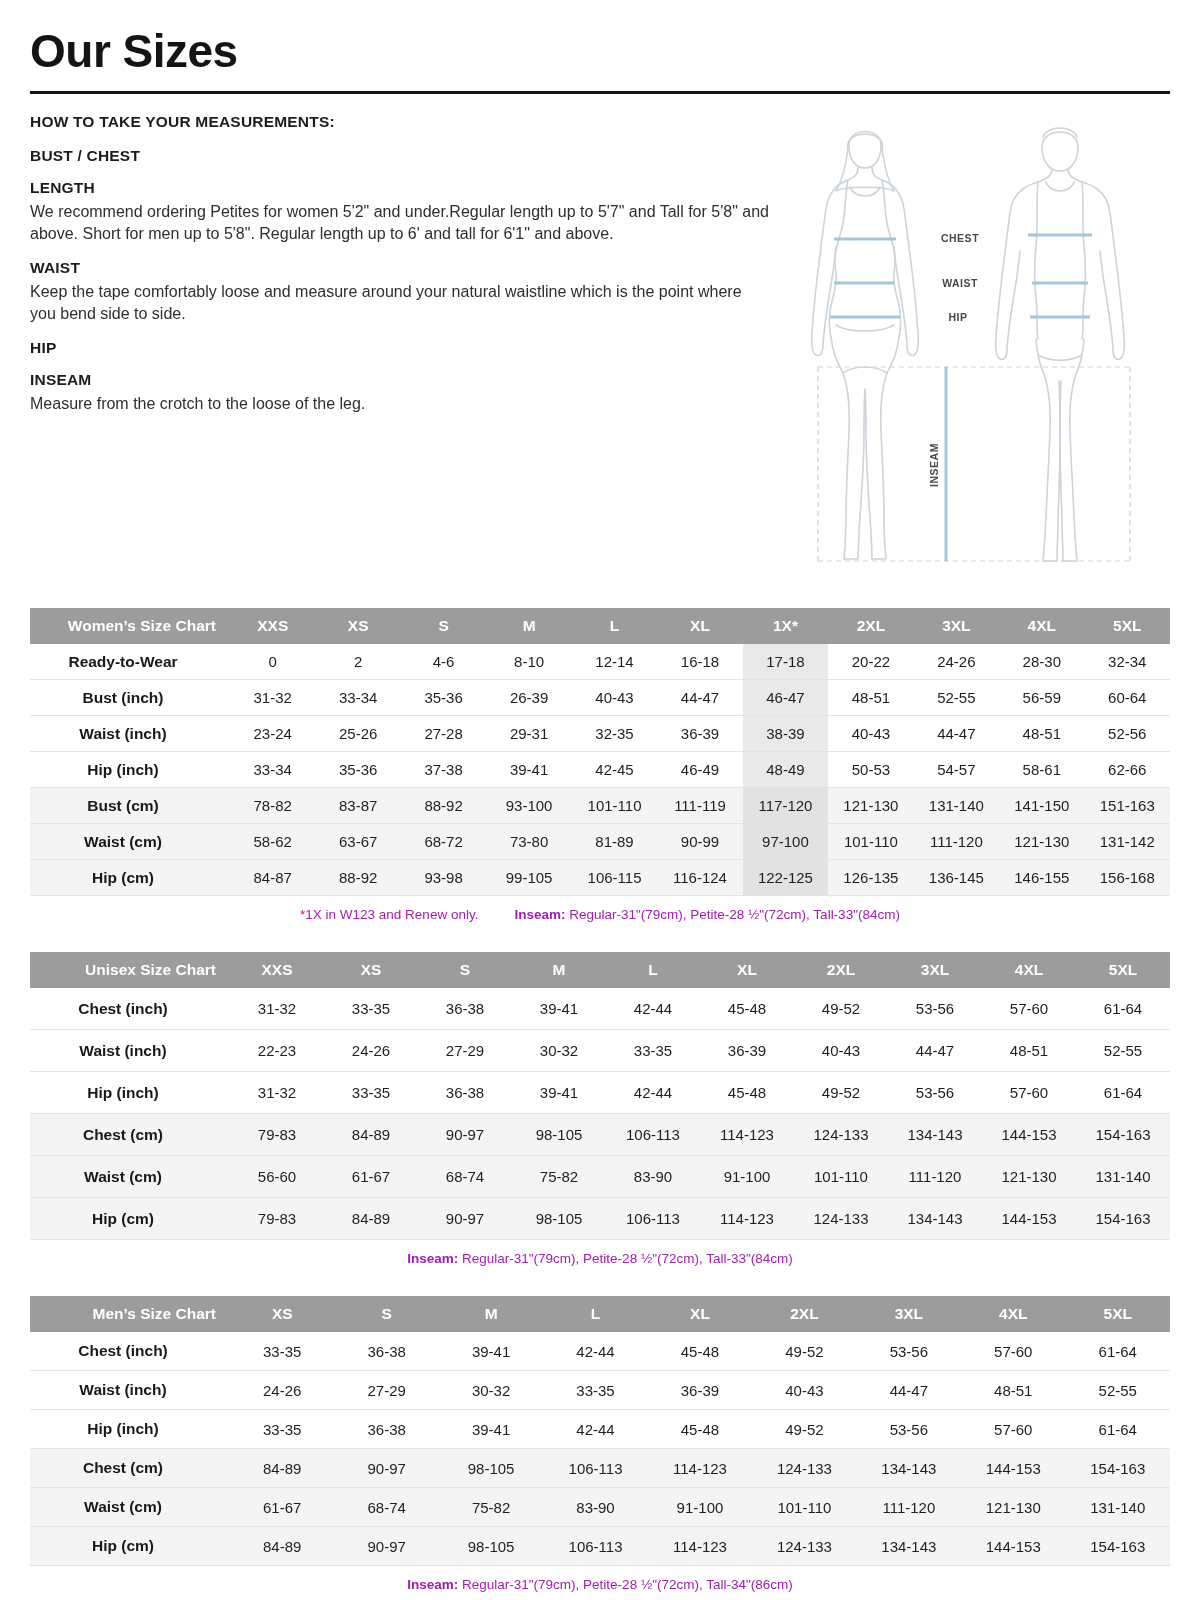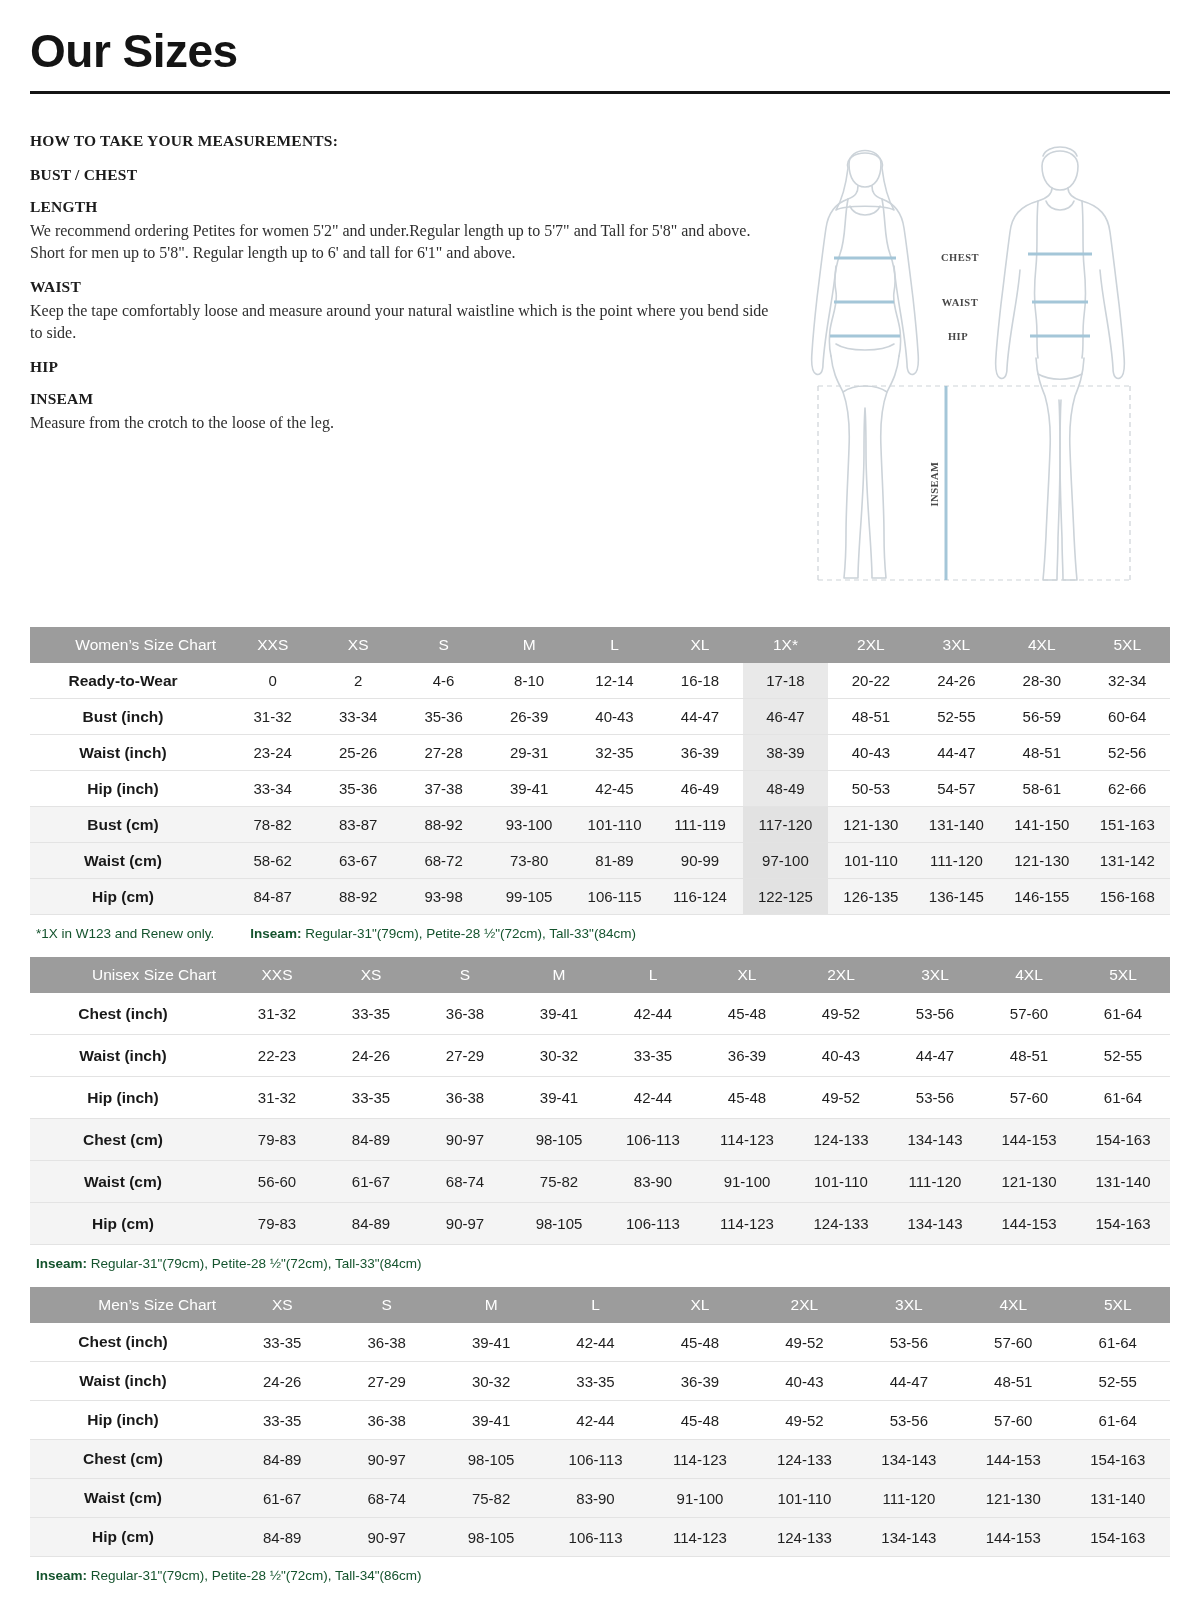--- a/index.html
+++ b/index.html
@@ -16,7 +16,7 @@
   }
   .title-divider { height: 3px; background: #141414; margin-top: 13px; }
 
-  .top-section { display: flex; margin-top: 38px; font-family: Liberation Serif, serif; }
+  .top-section { display: flex; margin-top: 19px; }
   .instructions { width: 758px; padding-right: 18px; }
   .instructions h2 { font-size: 15.5px; font-weight: bold; color: #1c1c1c; margin-bottom: 16px; letter-spacing: .2px; }
   .instr { margin-bottom: 14px; }

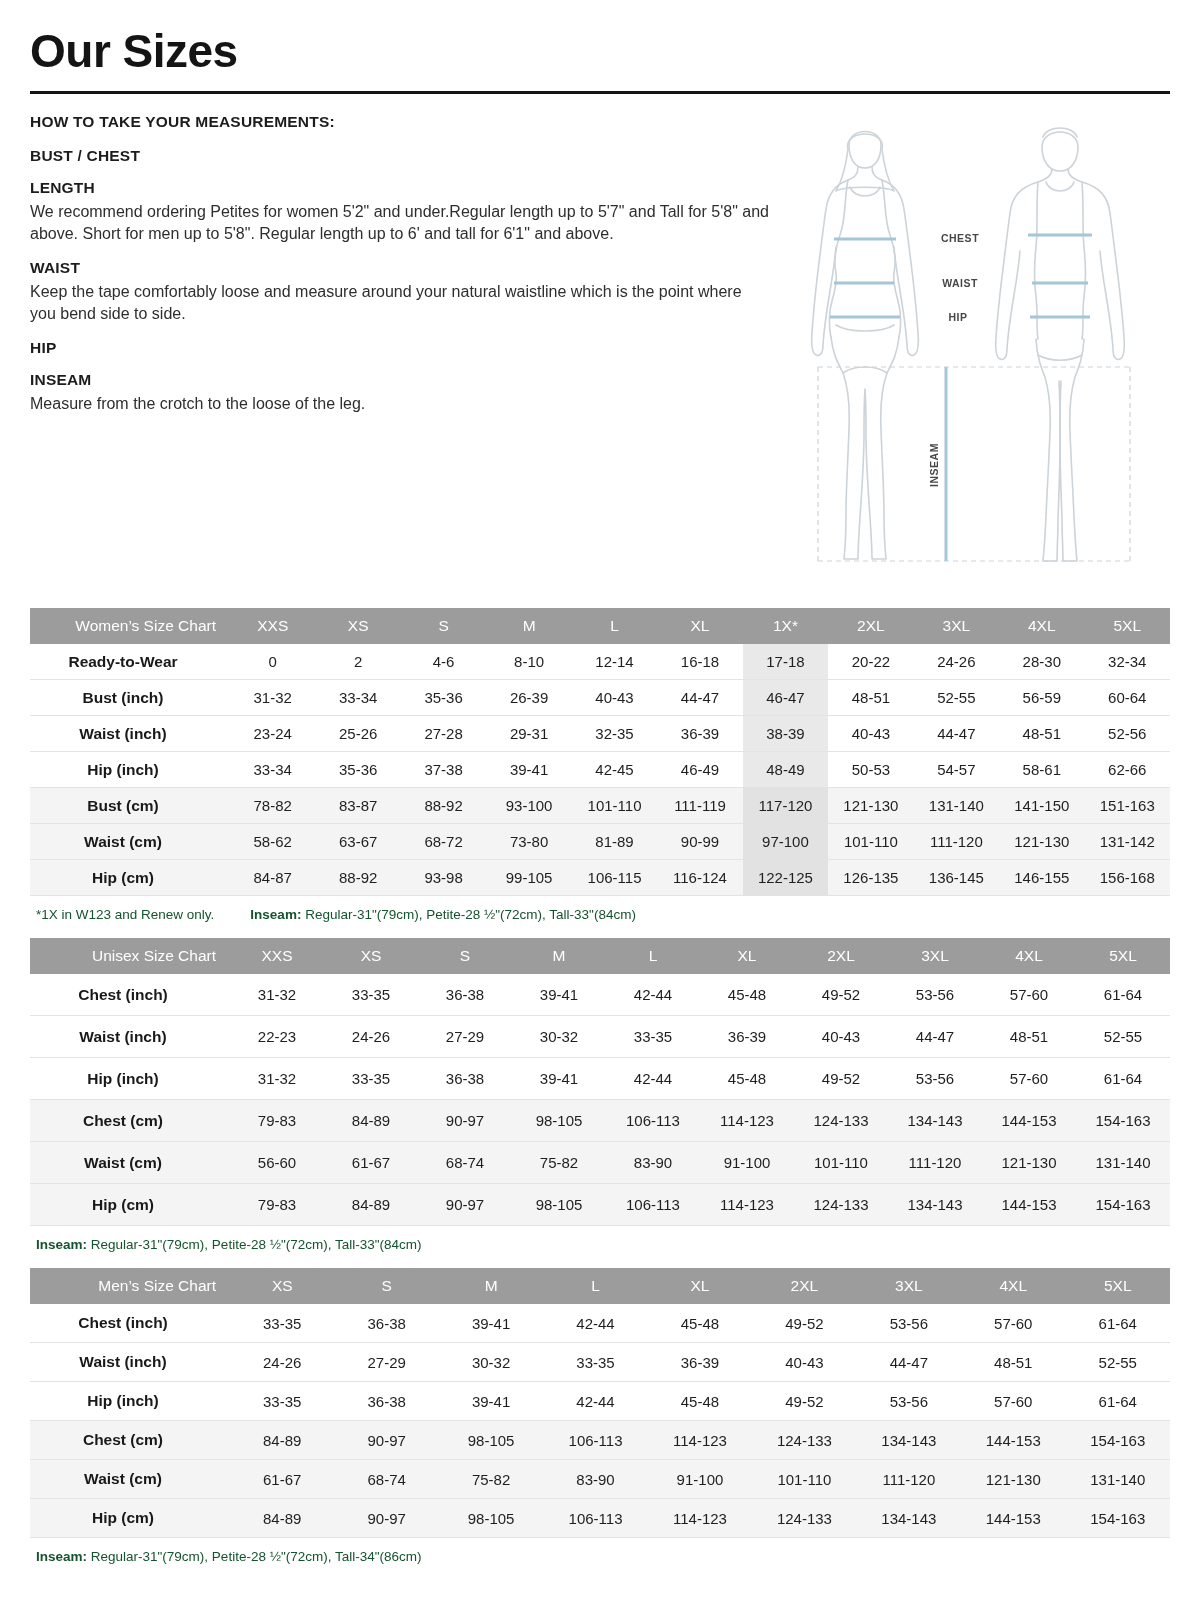--- a/index.html
+++ b/index.html
@@ -35,7 +35,7 @@
   table.size-table { width: 100%; border-collapse: collapse; table-layout: fixed; }
   table.size-table thead th {
     background: var(--table-header-bg, #9c9c9c); color: #ffffff;
-    font-weight: normal; font-size: 15.5px; padding: 9px 4px; text-align: center;
+    font-weight: bold; font-size: 15.5px; padding: 9px 4px; text-align: center;
   }
   table.size-table thead th.title-cell { text-align: right; padding-right: 14px; font-size: 15.5px; }
   table.size-table tbody tr { border-bottom: 1px solid #e3e3e3; background: #ffffff; }

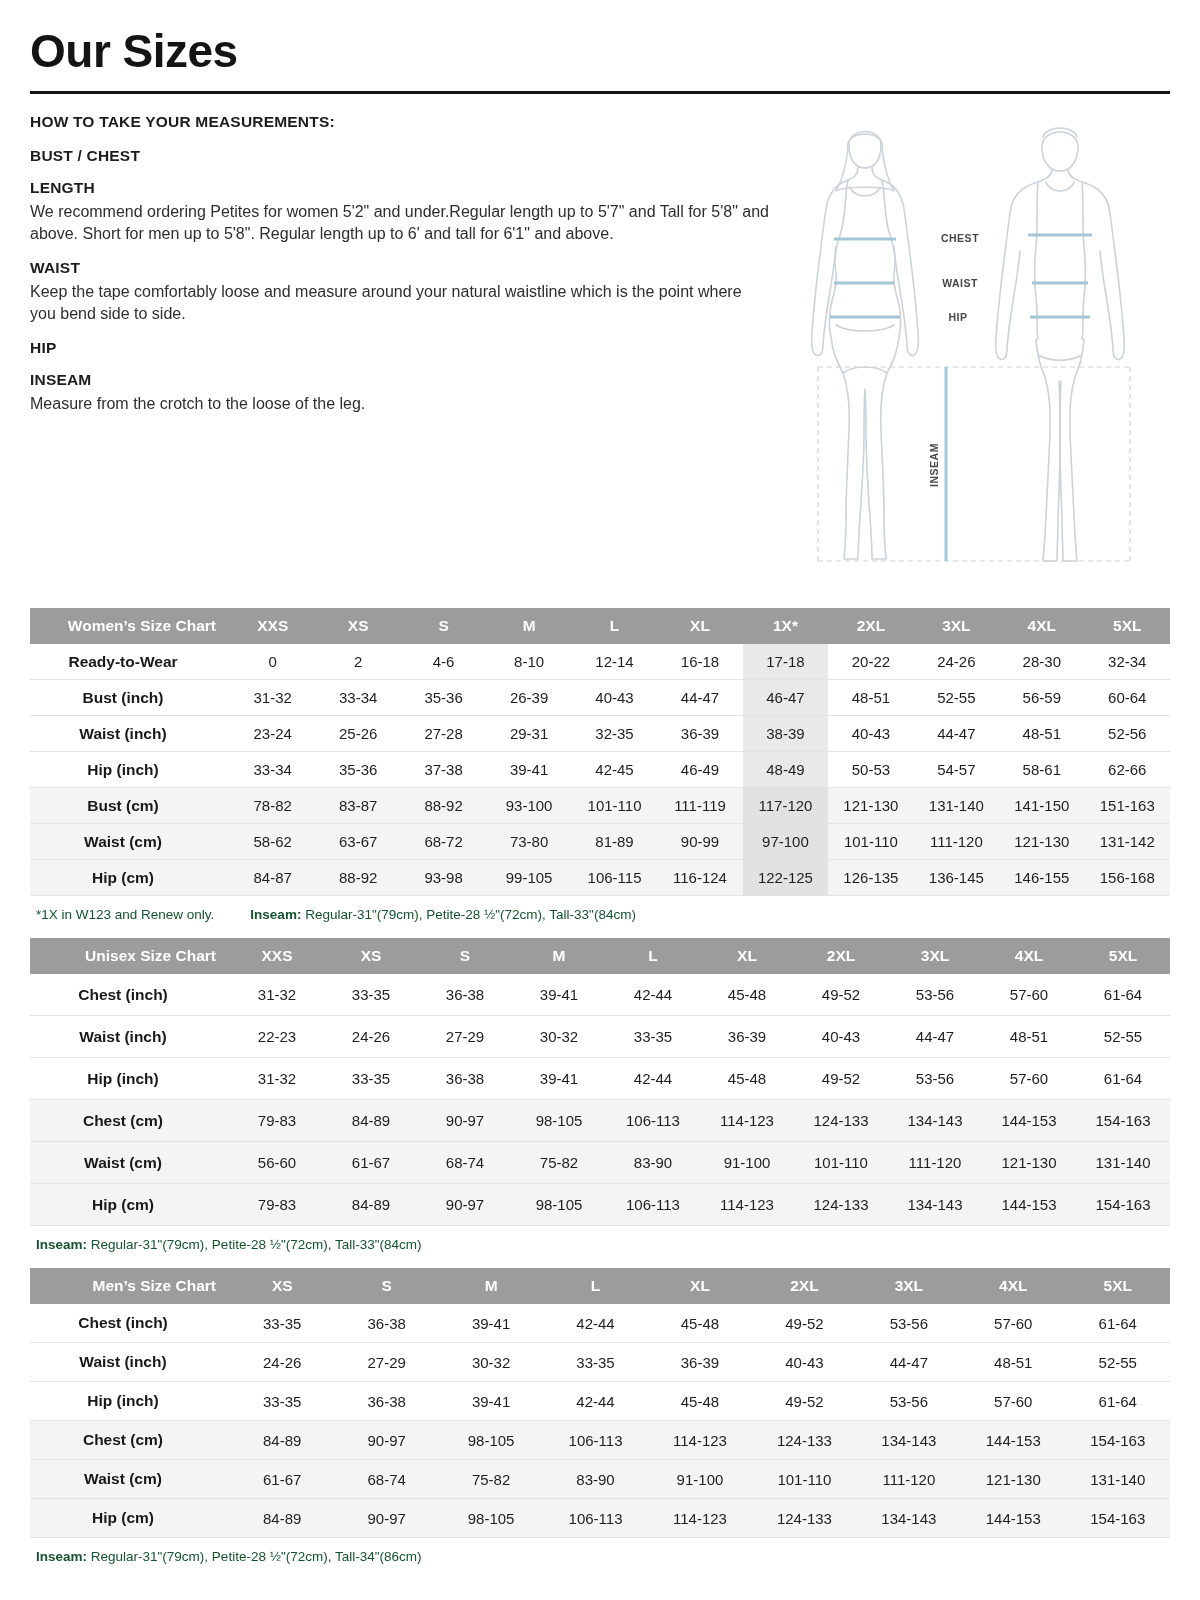--- a/index.html
+++ b/index.html
@@ -52,8 +52,8 @@
   .table-2 tbody th, .table-2 tbody td { padding-top: 10px; padding-bottom: 10px; }
 
   .footnote {
-    display: flex; justify-content: flex-start; gap: 36px;
-    font-size: 13.5px; color: #14532d; padding: 11px 6px 6px 6px;
+    display: flex; justify-content: center; gap: 36px;
+    font-size: 13.5px; color: #a21caf; padding: 11px 6px 6px 6px;
   }
   .footnote b { font-weight: bold; }
 </style>

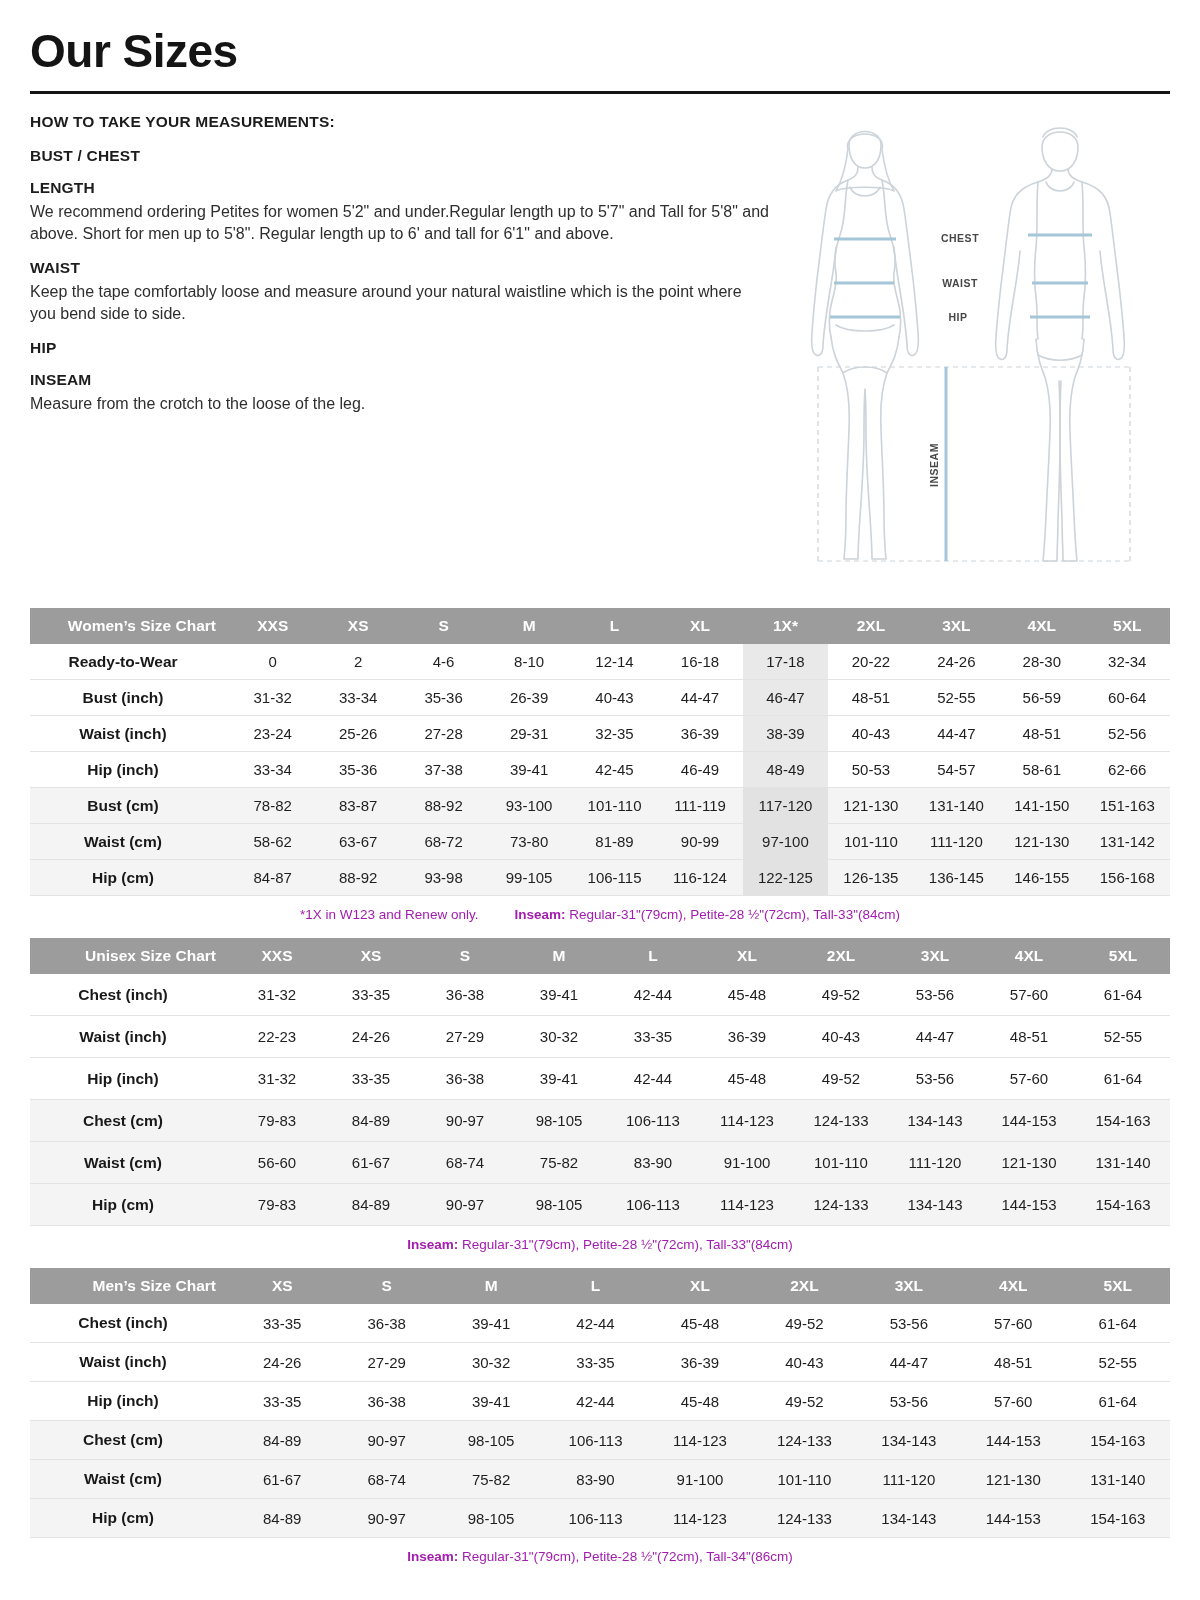--- a/index.html
+++ b/index.html
@@ -30,7 +30,7 @@
   .mlabel { font-size: 10.5px; font-weight: bold; fill: #474747; letter-spacing: .5px; }
 
   .tables-host { margin-top: 14px; }
-  .table-block + .table-block { margin-top: 10px; }
+  .table-block + .table-block { margin-top: 24px; }
 
   table.size-table { width: 100%; border-collapse: collapse; table-layout: fixed; }
   table.size-table thead th {

